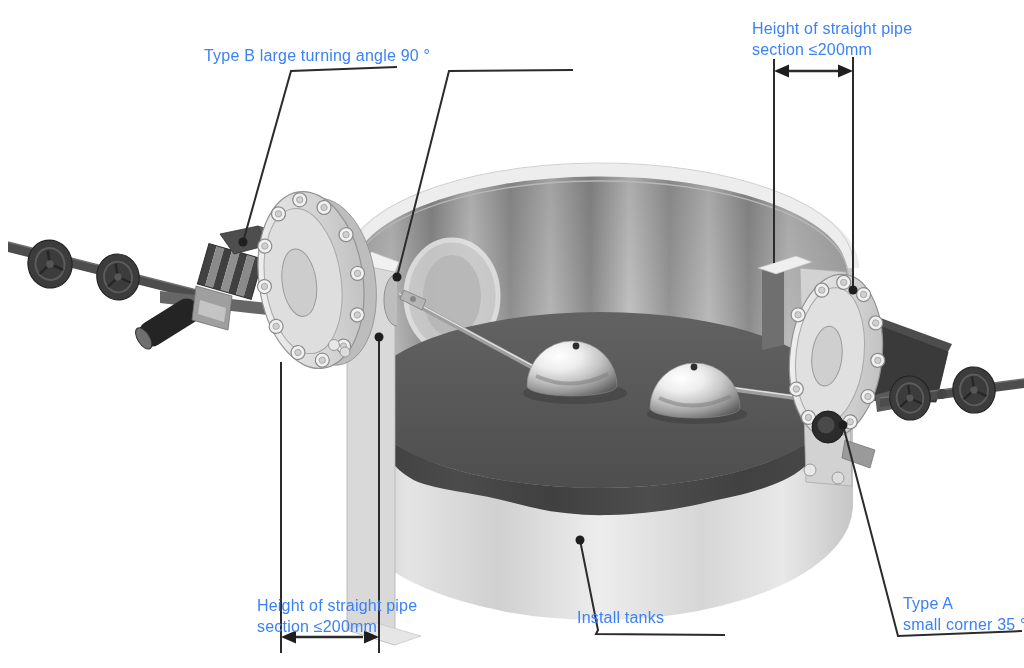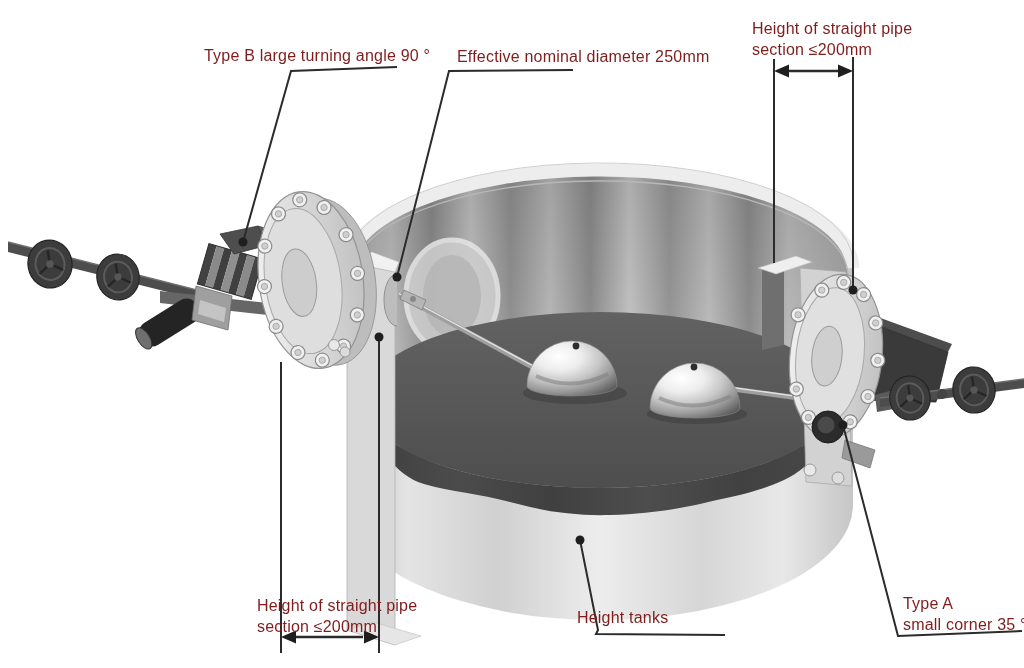--- a/index.html
+++ b/index.html
@@ -6,7 +6,7 @@
   #stage{position:relative;width:1024px;height:668px;background:#ffffff;overflow:hidden;
          font-family:"Liberation Sans",sans-serif;}
   #art{position:absolute;left:0;top:0;}
-  .lbl{position:absolute;font-size:16px;line-height:21px;color:#7f1d1d;
+  .lbl{position:absolute;font-size:16px;line-height:21px;color:#3b82f6;
        letter-spacing:.2px;white-space:nowrap;z-index:5;}
 </style>
 </head>

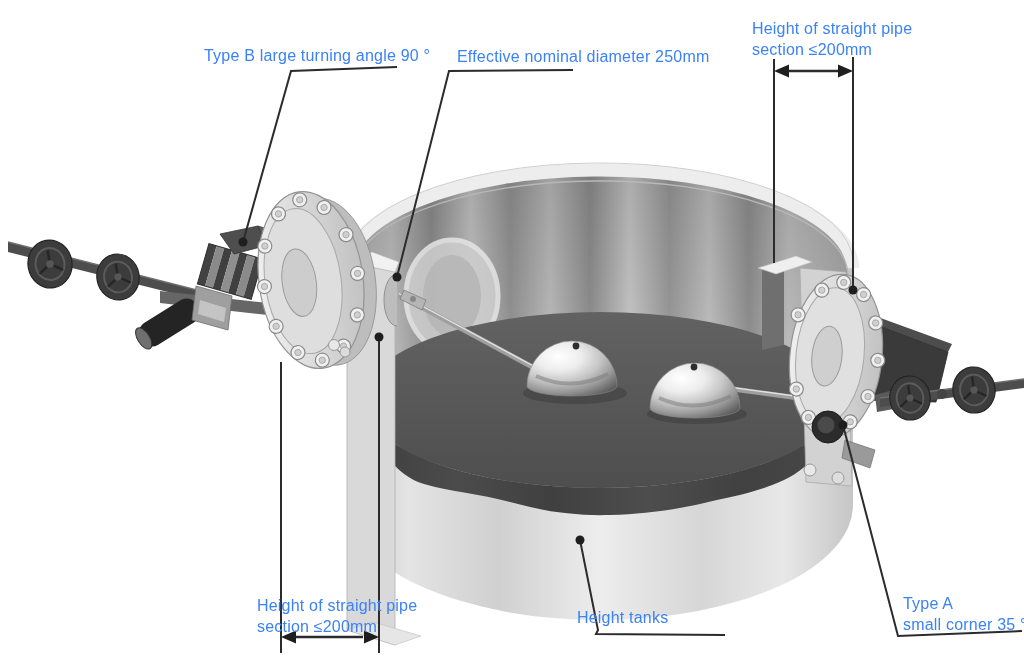--- a/index.html
+++ b/index.html
@@ -247,7 +247,6 @@
 
   <div class="lbl" style="left:204px;top:45px">Type B large turning angle 90 °</div>
 
-  <div class="lbl" style="left:457px;top:46px">Effective nominal diameter 250mm</div>
 
   <div class="lbl" style="left:752px;top:18px">
     <div>Height of straight pipe</div>

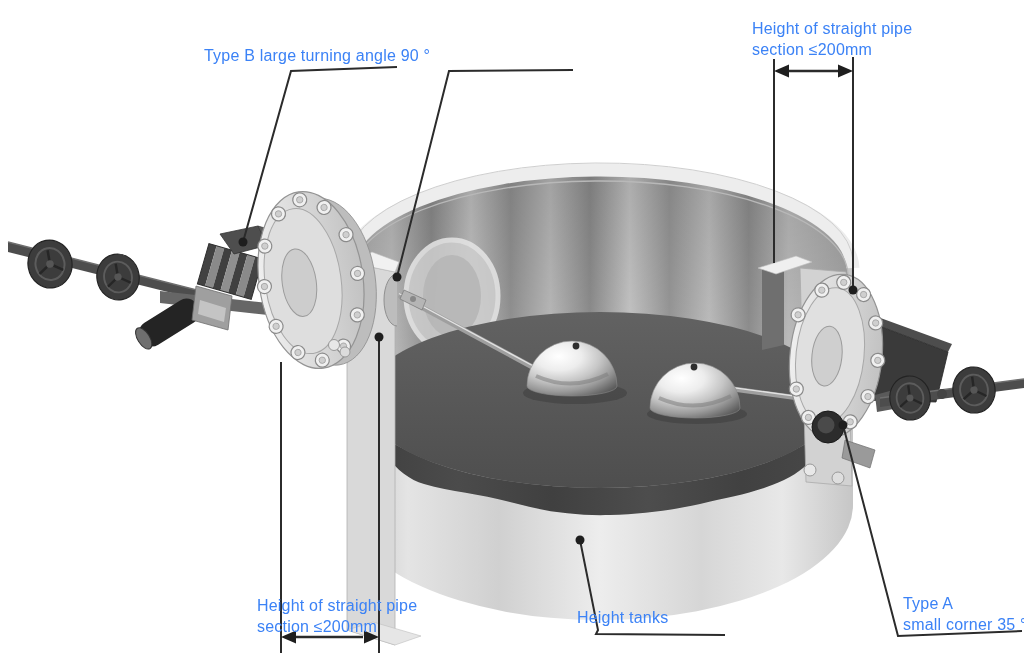--- a/index.html
+++ b/index.html
@@ -258,7 +258,7 @@
     <div>section ≤200mm</div>
   </div>
 
-  <div class="lbl" style="left:577px;top:607px">Height tanks</div>
+  <div class="lbl" style="left:577px;top:607px">Install tanks</div>
 
   <div class="lbl" style="left:903px;top:593px">
     <div>Type A</div>

